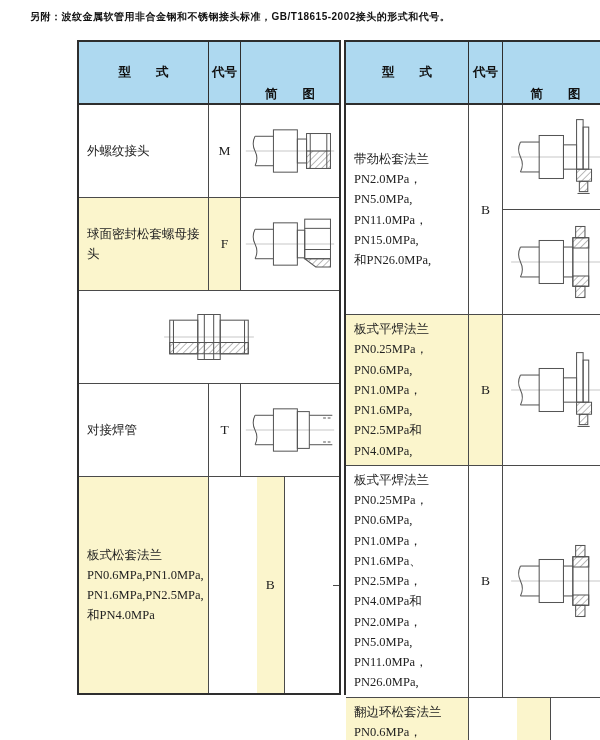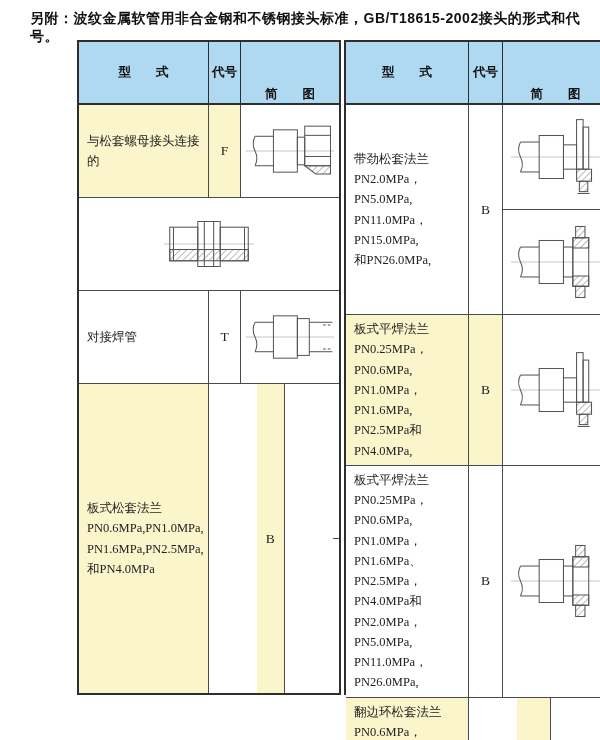--- a/index.html
+++ b/index.html
@@ -12,7 +12,7 @@
   .page{position:absolute;left:0;top:0;width:600px;height:740px;}
   .doc-title{
     position:absolute;left:30px;top:10px;width:560px;
-    font-size:14px;font-weight:bold;letter-spacing:0.5px;color:#111;
+    font-size:10px;font-weight:bold;letter-spacing:0.5px;color:#111;
   }
   .tables{
     position:absolute;left:31px;top:40px;display:flex;gap:3px;padding-left:46px;

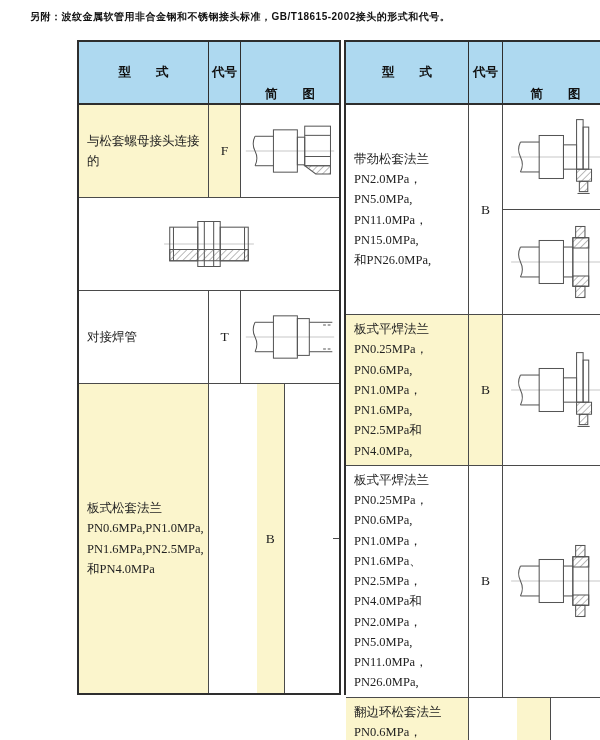--- a/index.html
+++ b/index.html
@@ -99,6 +99,30 @@
         <div class="hcell c-diag">简　　图</div>
       </div>
 
+      <div class="row" style="flex:0 0 90px">
+        <div class="cell type-cell c-type">
+            <span class="type-text">外螺纹接头</span>
+          </div>
+        <div class="cell code-cell c-code">
+            <span class="code-text">M</span>
+          </div>
+        <div class="cell c-diag diag-stack">
+          <div class="diag-sub">
+              <svg viewBox="0 0 100 92" width="96" height="86" preserveAspectRatio="xMidYMid meet" stroke="#555555" fill="none" stroke-width="1.1">
+                <line x1="2" y1="46" x2="98" y2="46" stroke="#9a9a9a" stroke-width="0.6"></line>
+                <path d="M12,30 q-4,8 0,16 q4,8 0,16"></path>
+                <line x1="12" y1="30" x2="32" y2="30"></line>
+                <line x1="12" y1="62" x2="32" y2="62"></line>
+                <rect x="32" y="23" width="26" height="46"></rect>
+                <rect x="58" y="33" width="10" height="26"></rect>
+                <rect x="68" y="27" width="26" height="38"></rect>
+                <rect x="68" y="46" width="26" height="19" fill="url(#hatch)"></rect>
+                <line x1="72" y1="27" x2="72" y2="65"></line>
+                <line x1="90" y1="27" x2="90" y2="65"></line>
+              </svg>
+            </div>
+        </div>
+      </div>
 
       <div class="row hl" style="flex:0 0 87px">
         <div class="cell type-cell c-type">

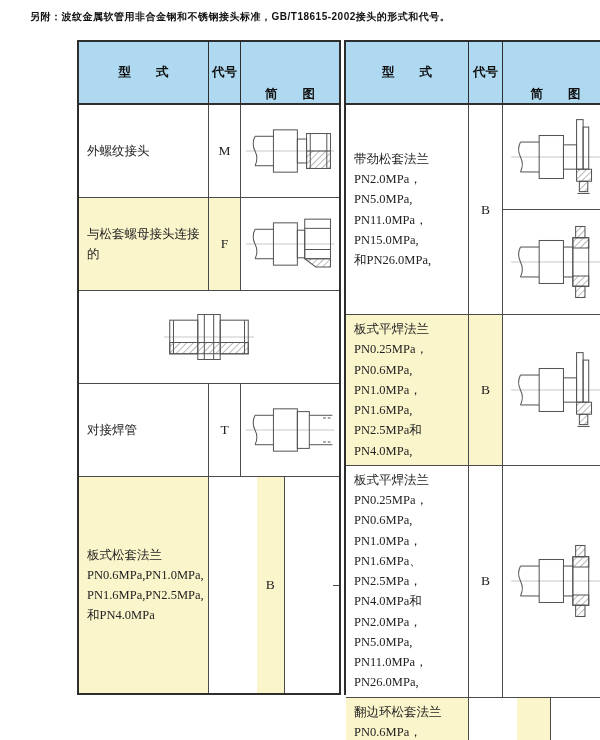--- a/index.html
+++ b/index.html
@@ -126,7 +126,7 @@
 
       <div class="row hl" style="flex:0 0 87px">
         <div class="cell type-cell c-type">
-            <span class="type-text">与松套螺母接头连接的</span>
+            <span class="type-text">球面密封松套螺母接头</span>
           </div>
         <div class="cell code-cell c-code">
             <span class="code-text">F</span>

